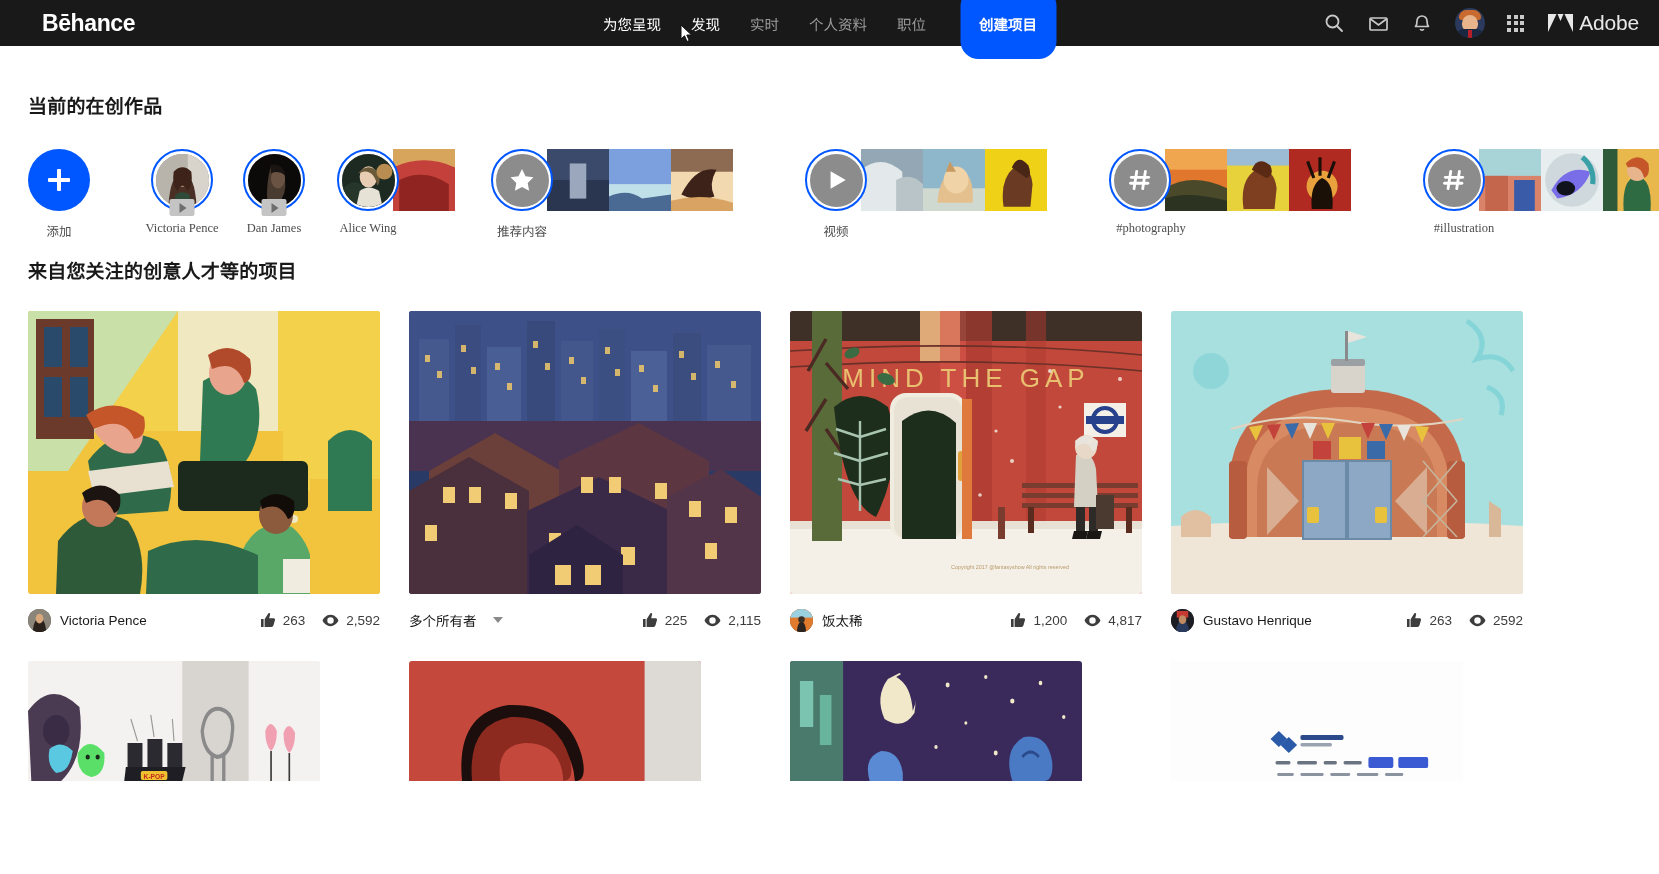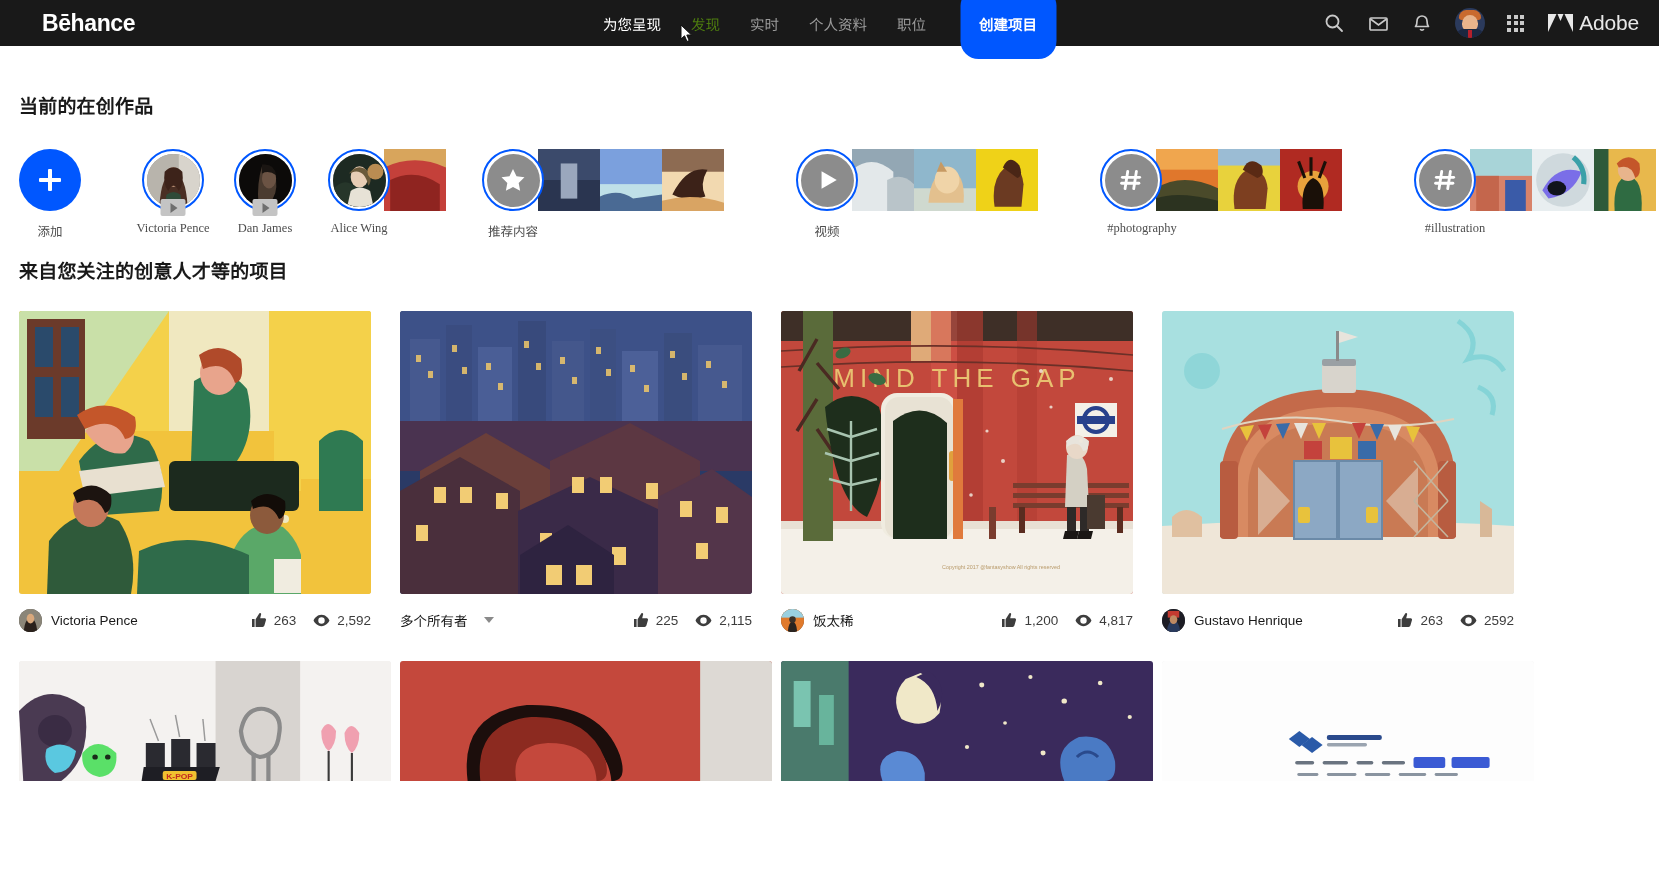--- a/index.html
+++ b/index.html
@@ -33,7 +33,7 @@
     white-space: nowrap; cursor: pointer; position: relative;
   }
   .nav-item.active { color: #fff; }
-  .nav-item.hovered { color: #4d7c0f; }
+  .nav-item.hovered { color: #ffffff; }
   .create-btn {
     background: #0057ff; color: #fff;
     font-size: 14.5px; font-weight: 700;

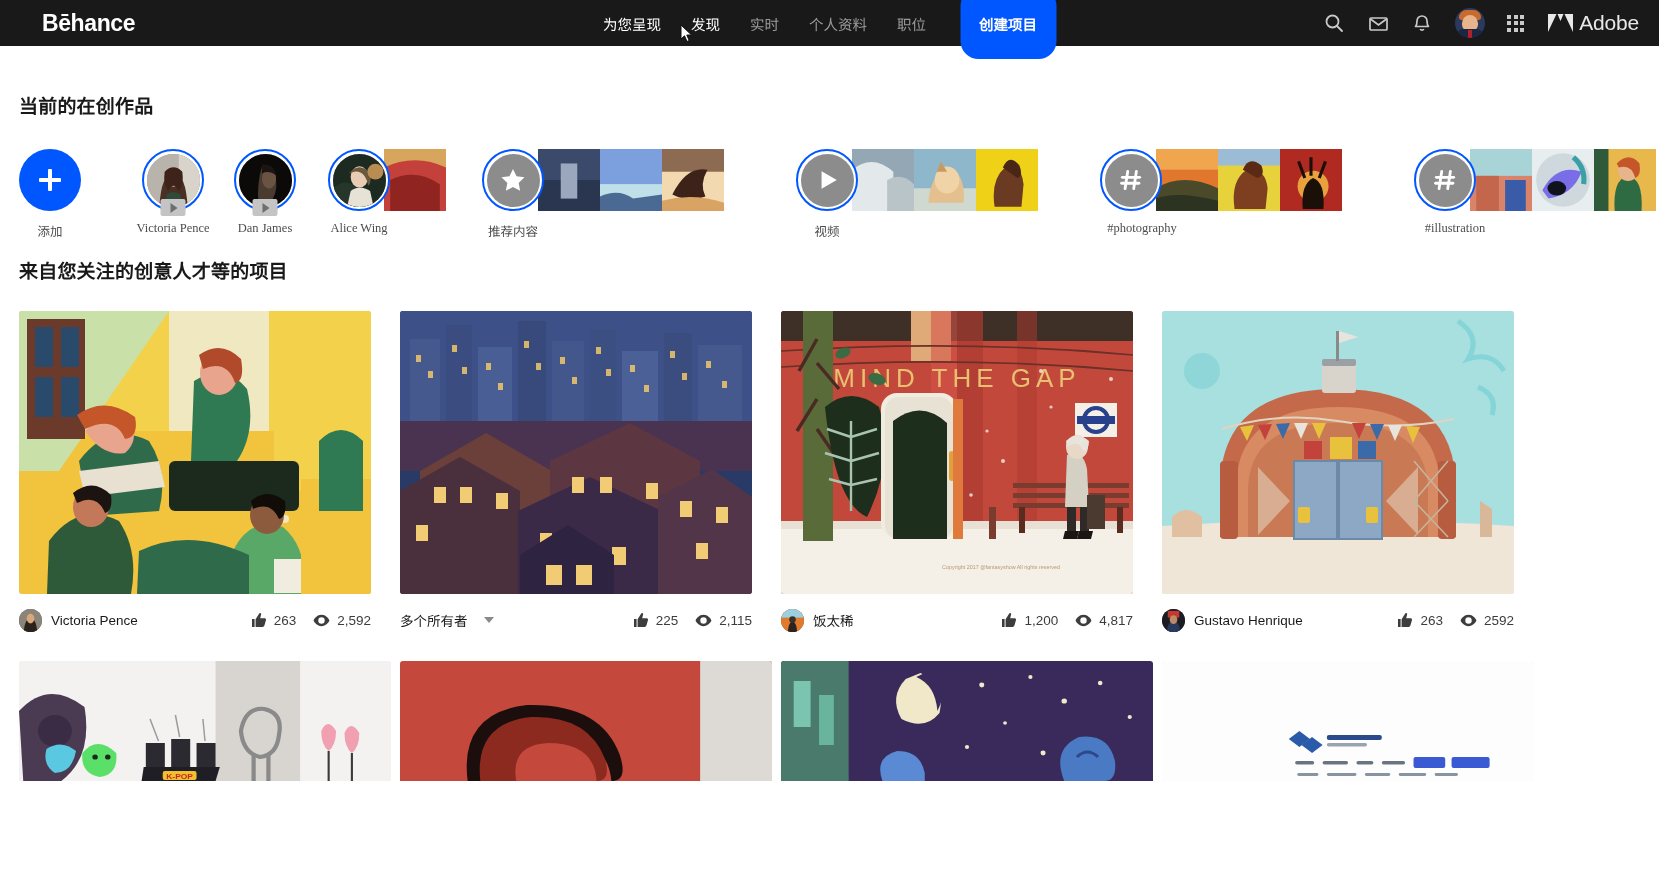--- a/index.html
+++ b/index.html
@@ -78,7 +78,7 @@
   }
 
   
-  .page { padding: 0 19px; }
+  .page { padding: 0 28px; }
   .sec-title {
     font-size: 19px; font-weight: 700; color: #191919;
     margin-top: 45px; letter-spacing: 0.2px;

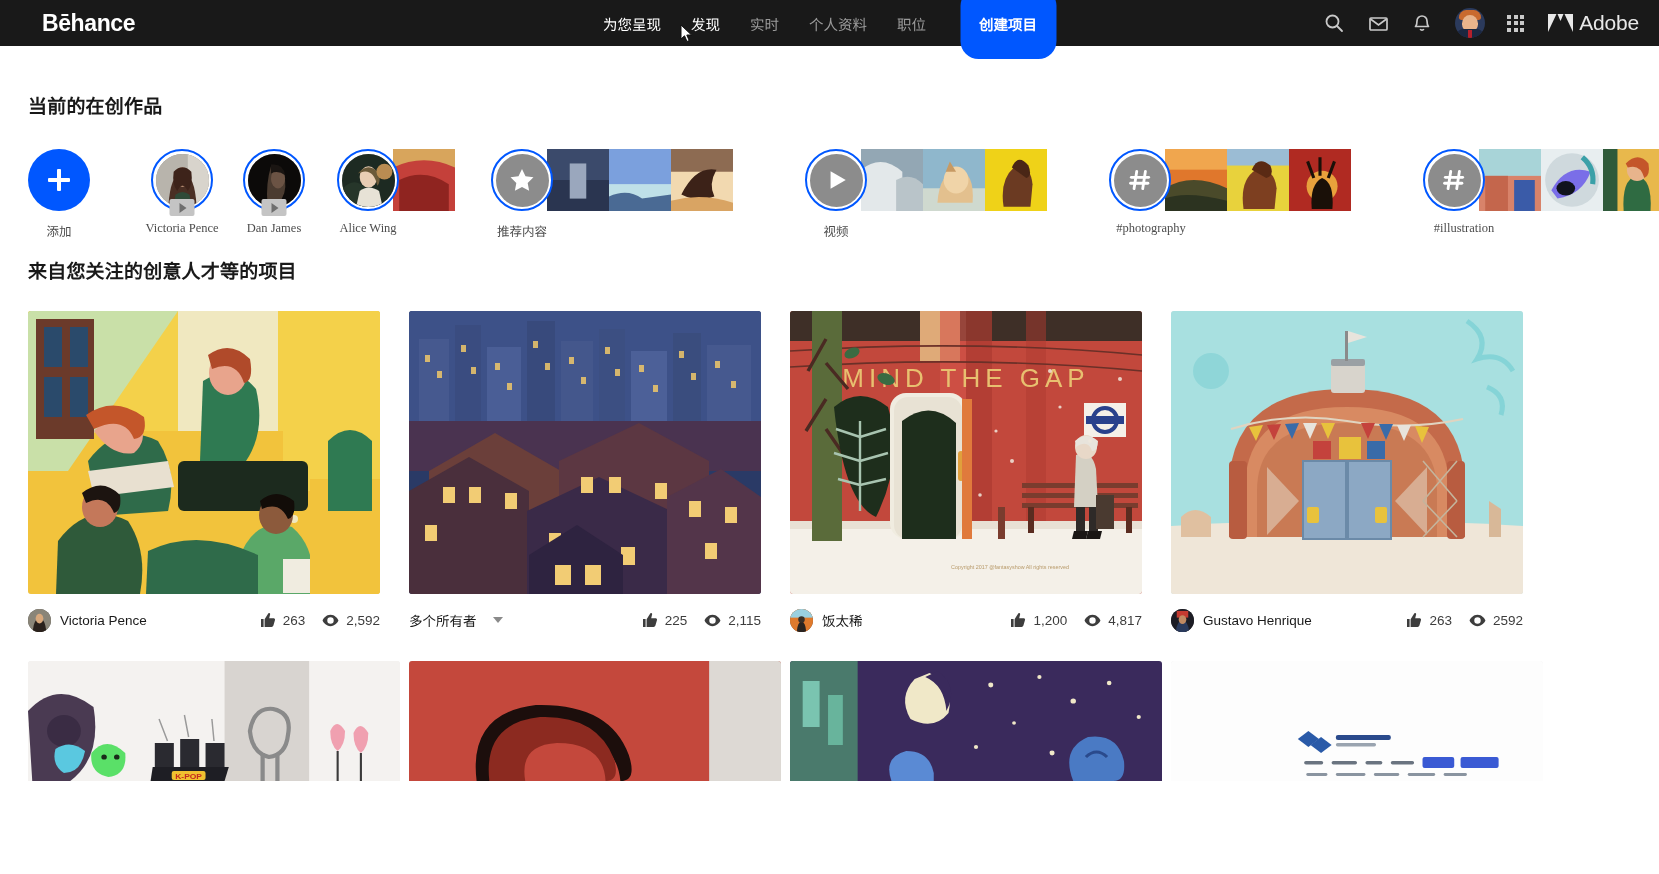--- a/index.html
+++ b/index.html
@@ -183,7 +183,7 @@
     gap: 29px; margin-top: 28px;
   }
   .card-img2 {
-    width: 372px; height: 120px; border-radius: 3px 3px 0 0;
+    width: 292px; height: 120px; border-radius: 3px 3px 0 0;
     overflow: hidden; position: relative; cursor: pointer;
     background: #eee;
   }

